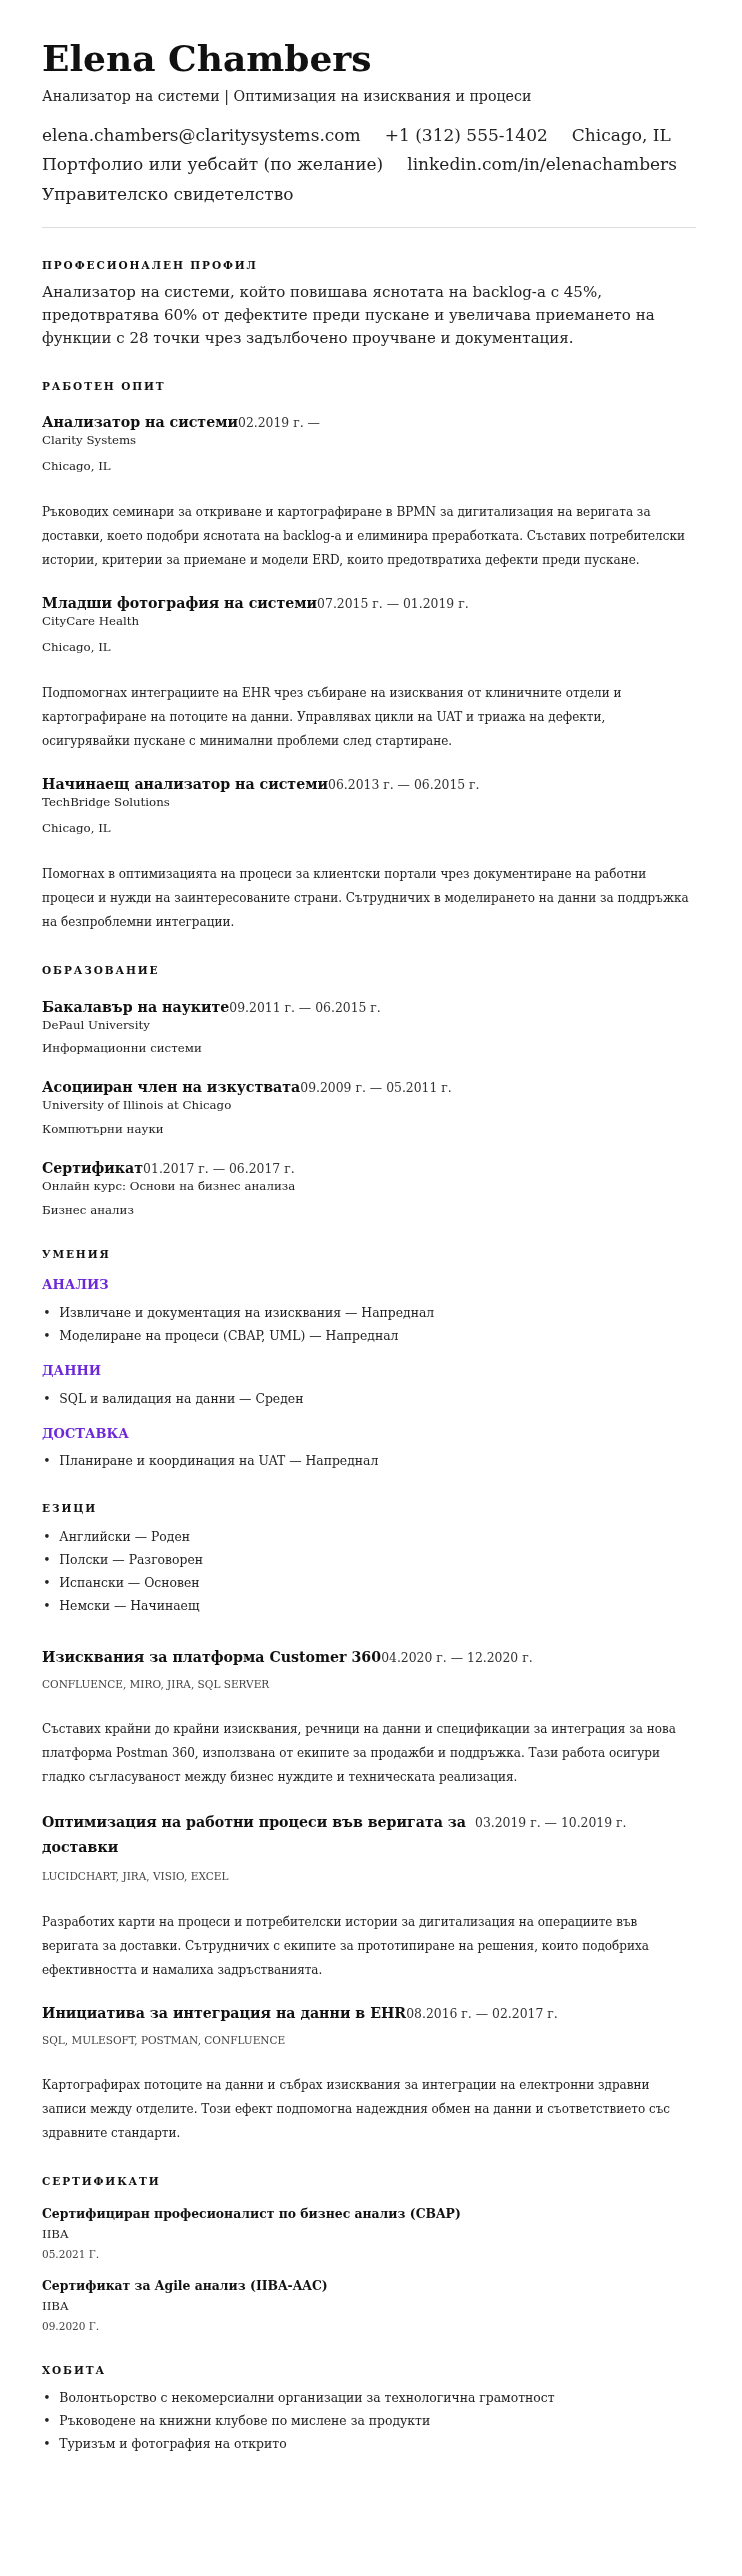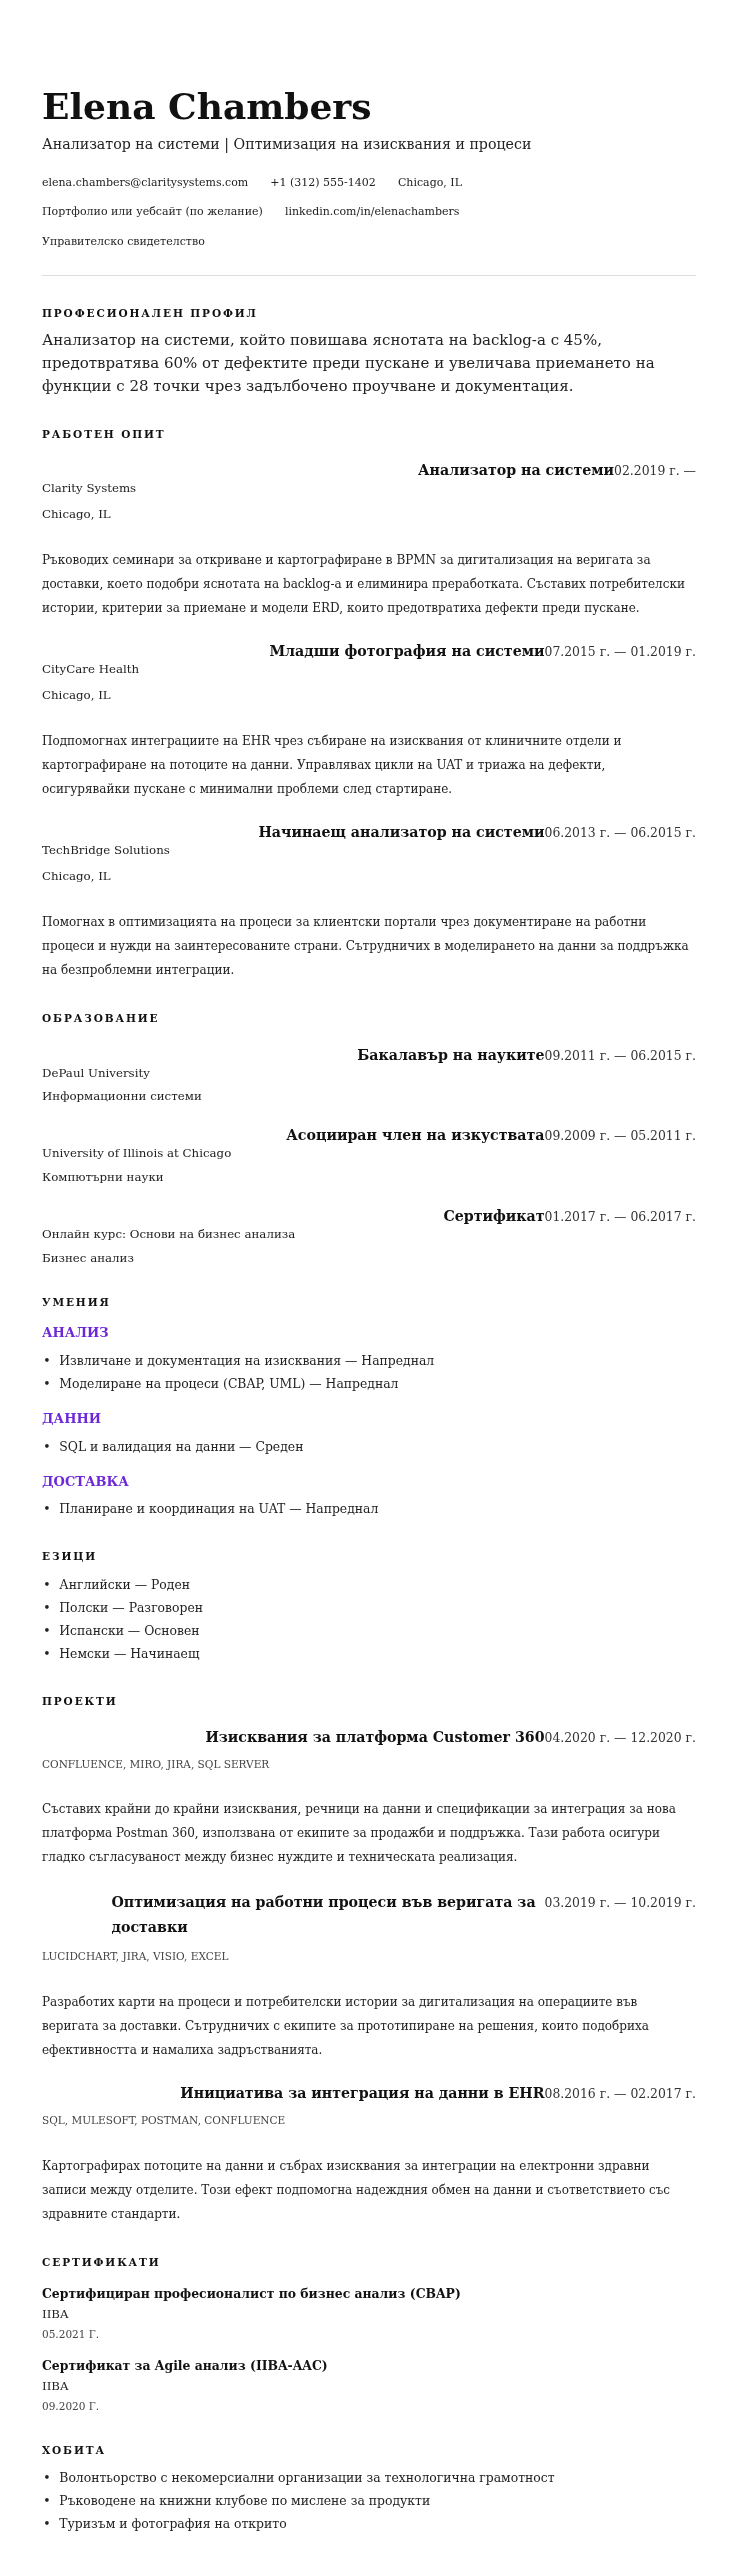--- a/index.html
+++ b/index.html
@@ -12,7 +12,6 @@
       padding: 36px 42px 37px 42px;
       box-sizing: border-box;
       width: 738px;
-      margin-top: 48px;
     }
     .name {
       font-size: 36px;

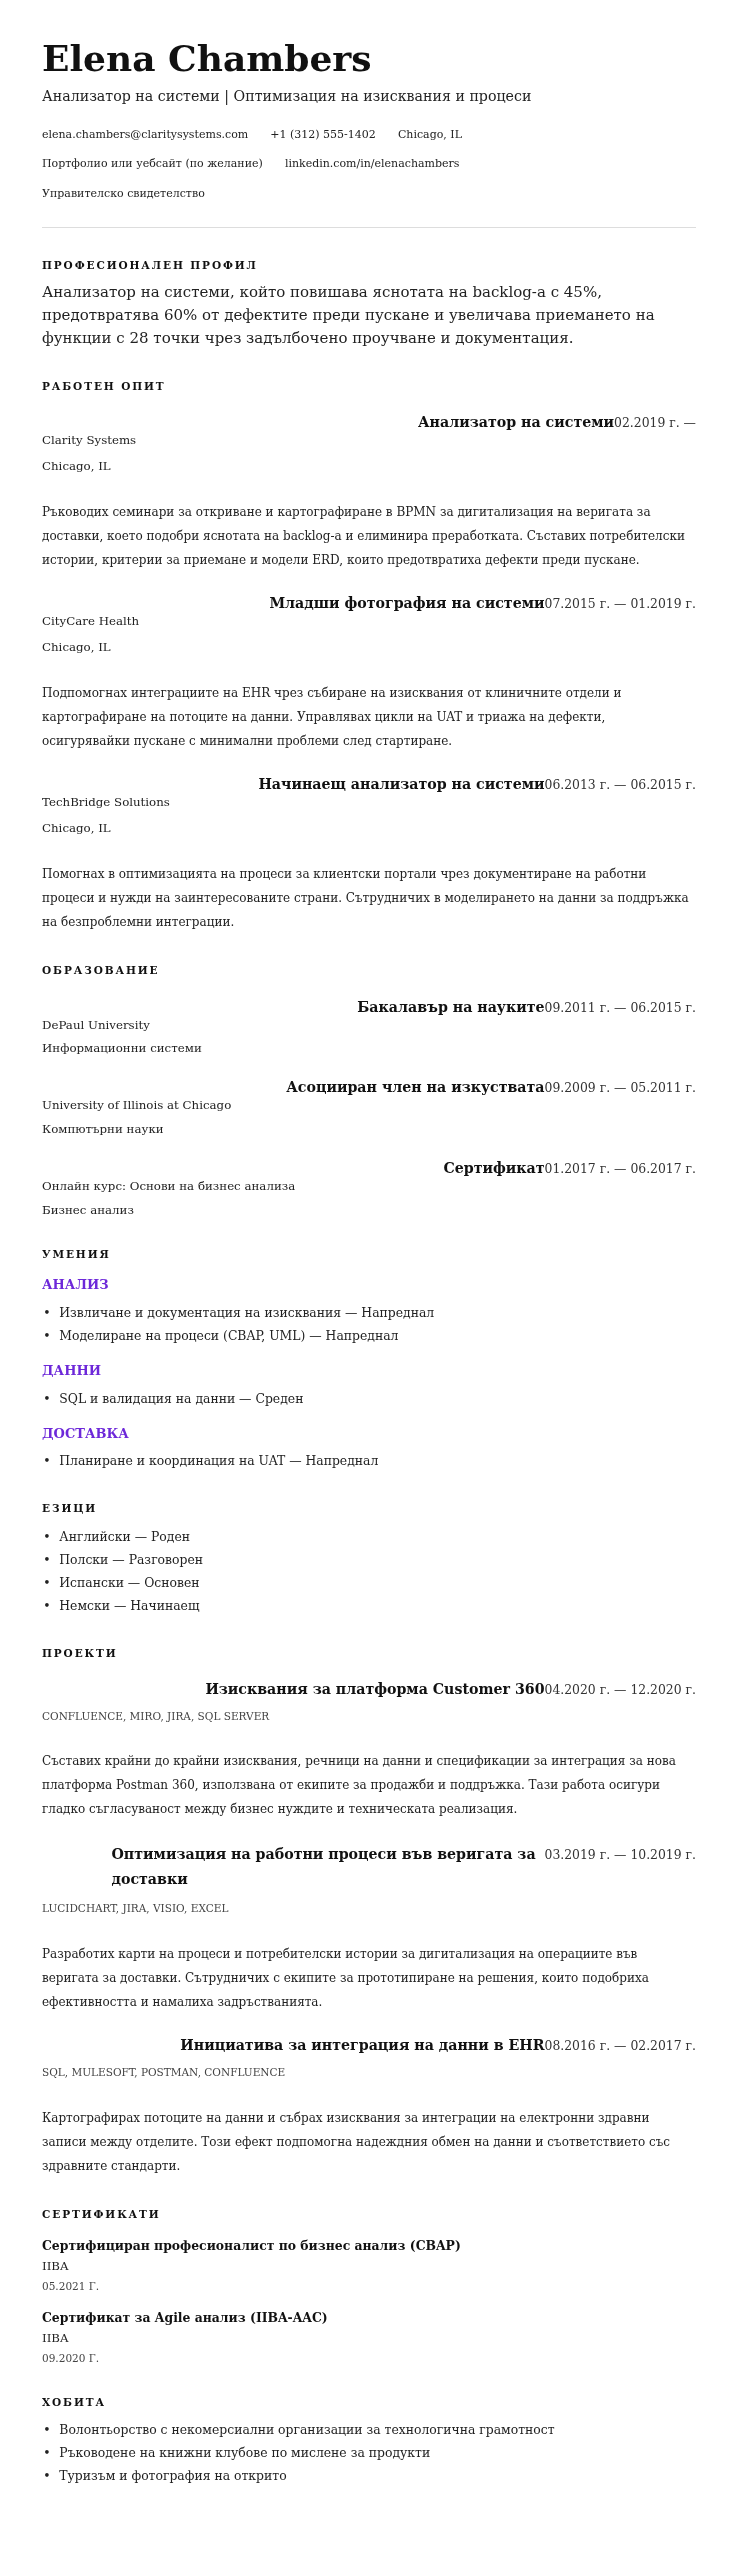--- a/index.html
+++ b/index.html
@@ -27,7 +27,7 @@
       line-height: 18.6px;
     }
     .contact-row {
-      font-size: 11px;
+      font-size: 17px;
       color: #222;
       line-height: 16px;
       margin-top: 13.6px;

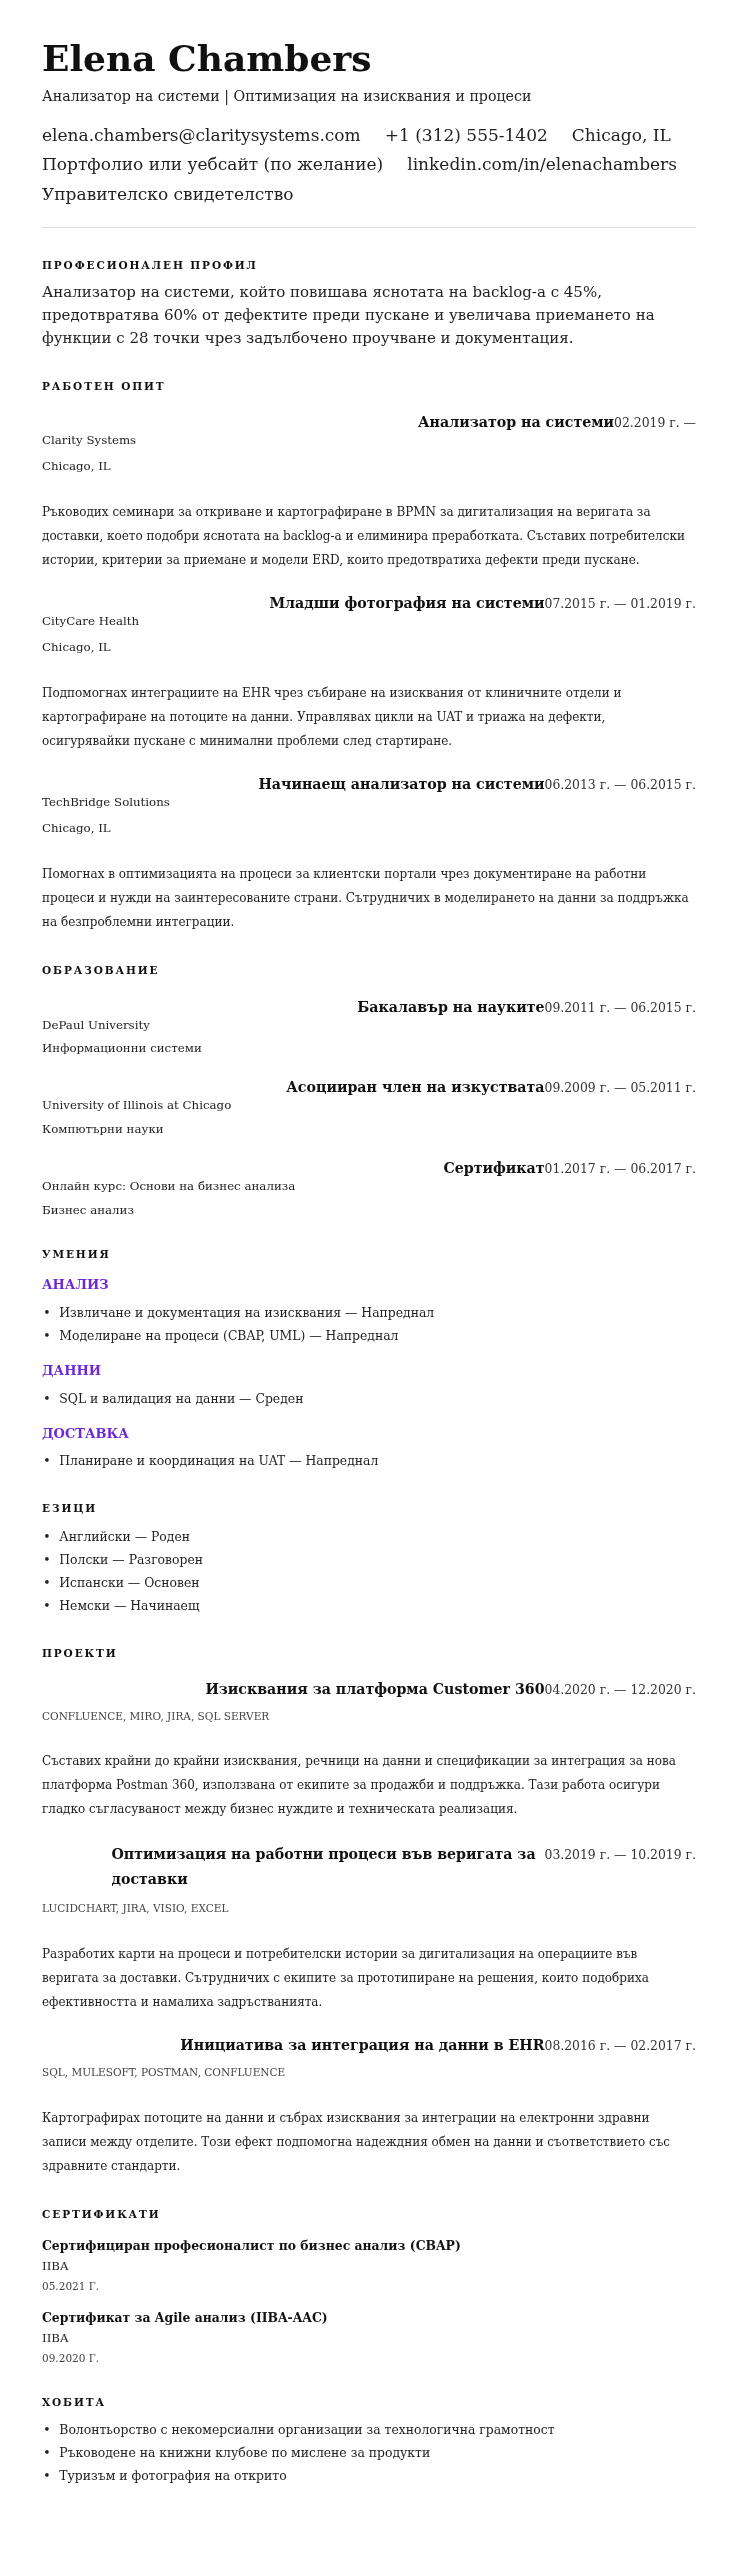--- a/index.html
+++ b/index.html
@@ -58,7 +58,7 @@
     }
     .entry-head {
       display: flex;
-      justify-content: flex-end;
+      justify-content: flex-start;
       align-items: baseline;
     }
     .entry-title {

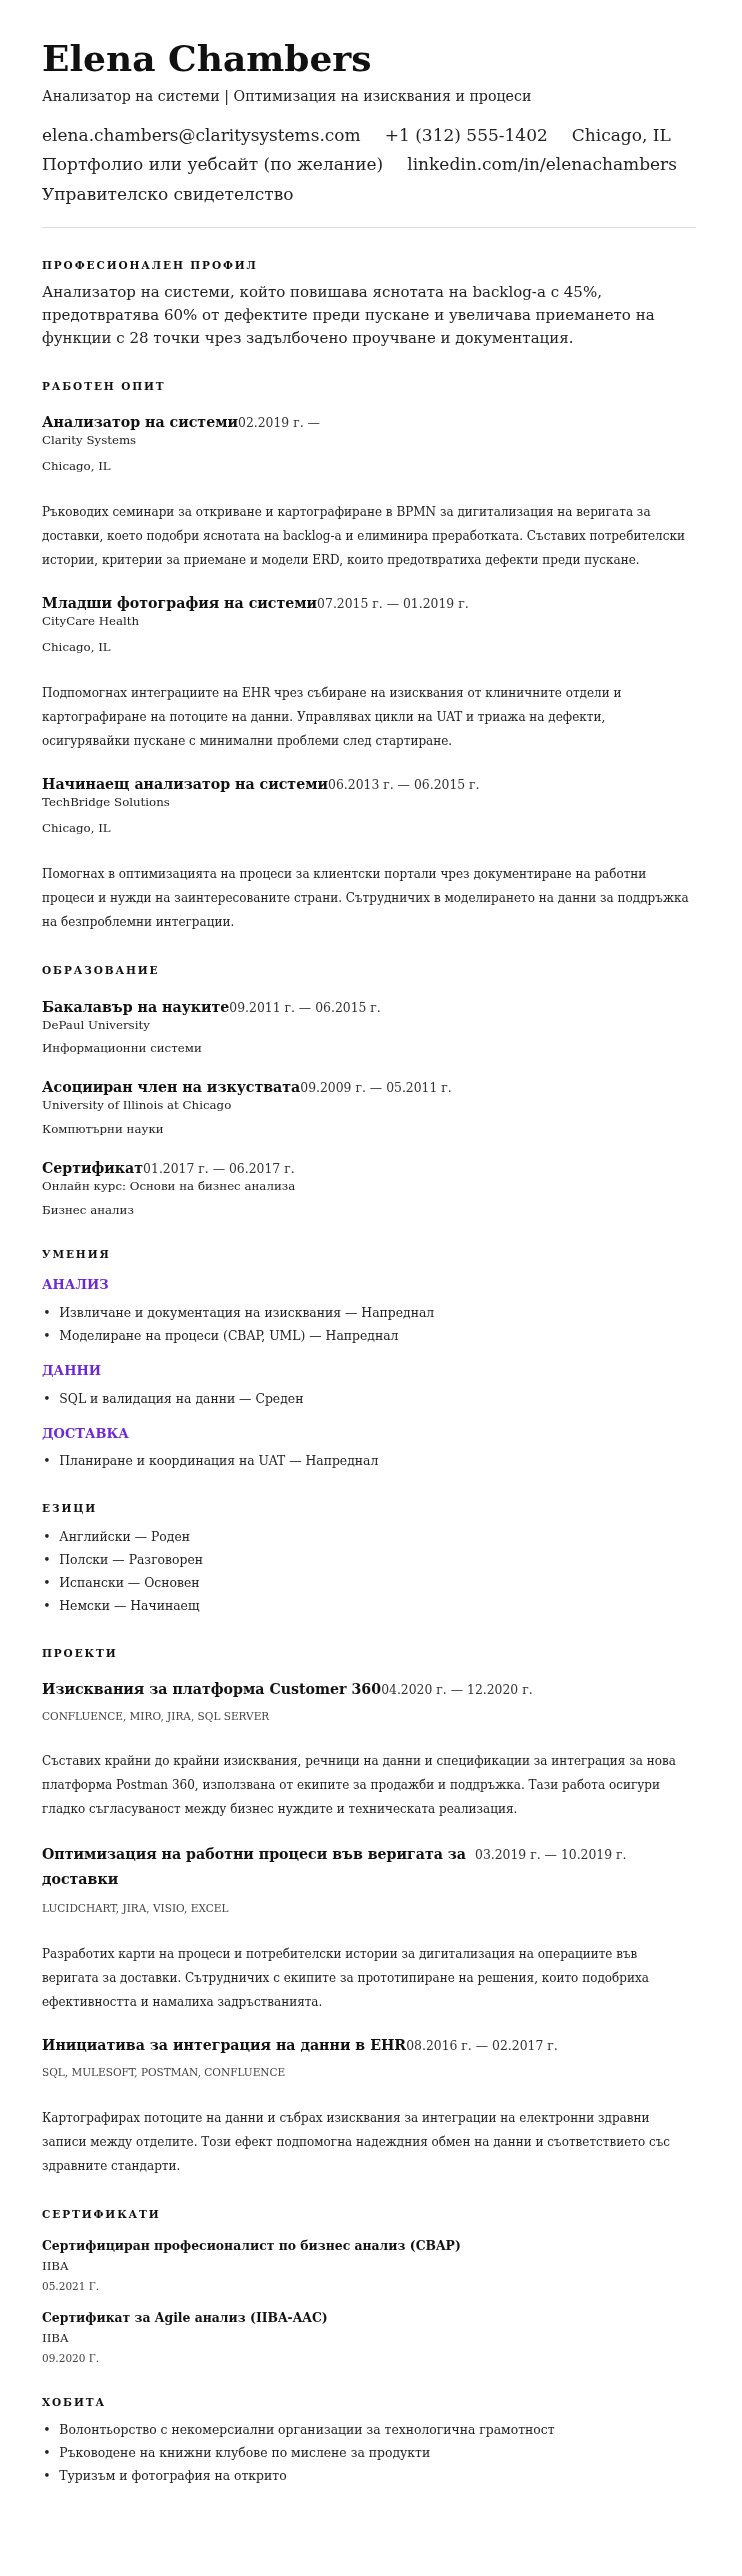--- a/index.html
+++ b/index.html
@@ -280,7 +280,6 @@
   </section>
 
   <section class="section">
-    <h2 class="section-title">Проекти</h2>
 
     <div class="project first">
       <div class="entry-head">

